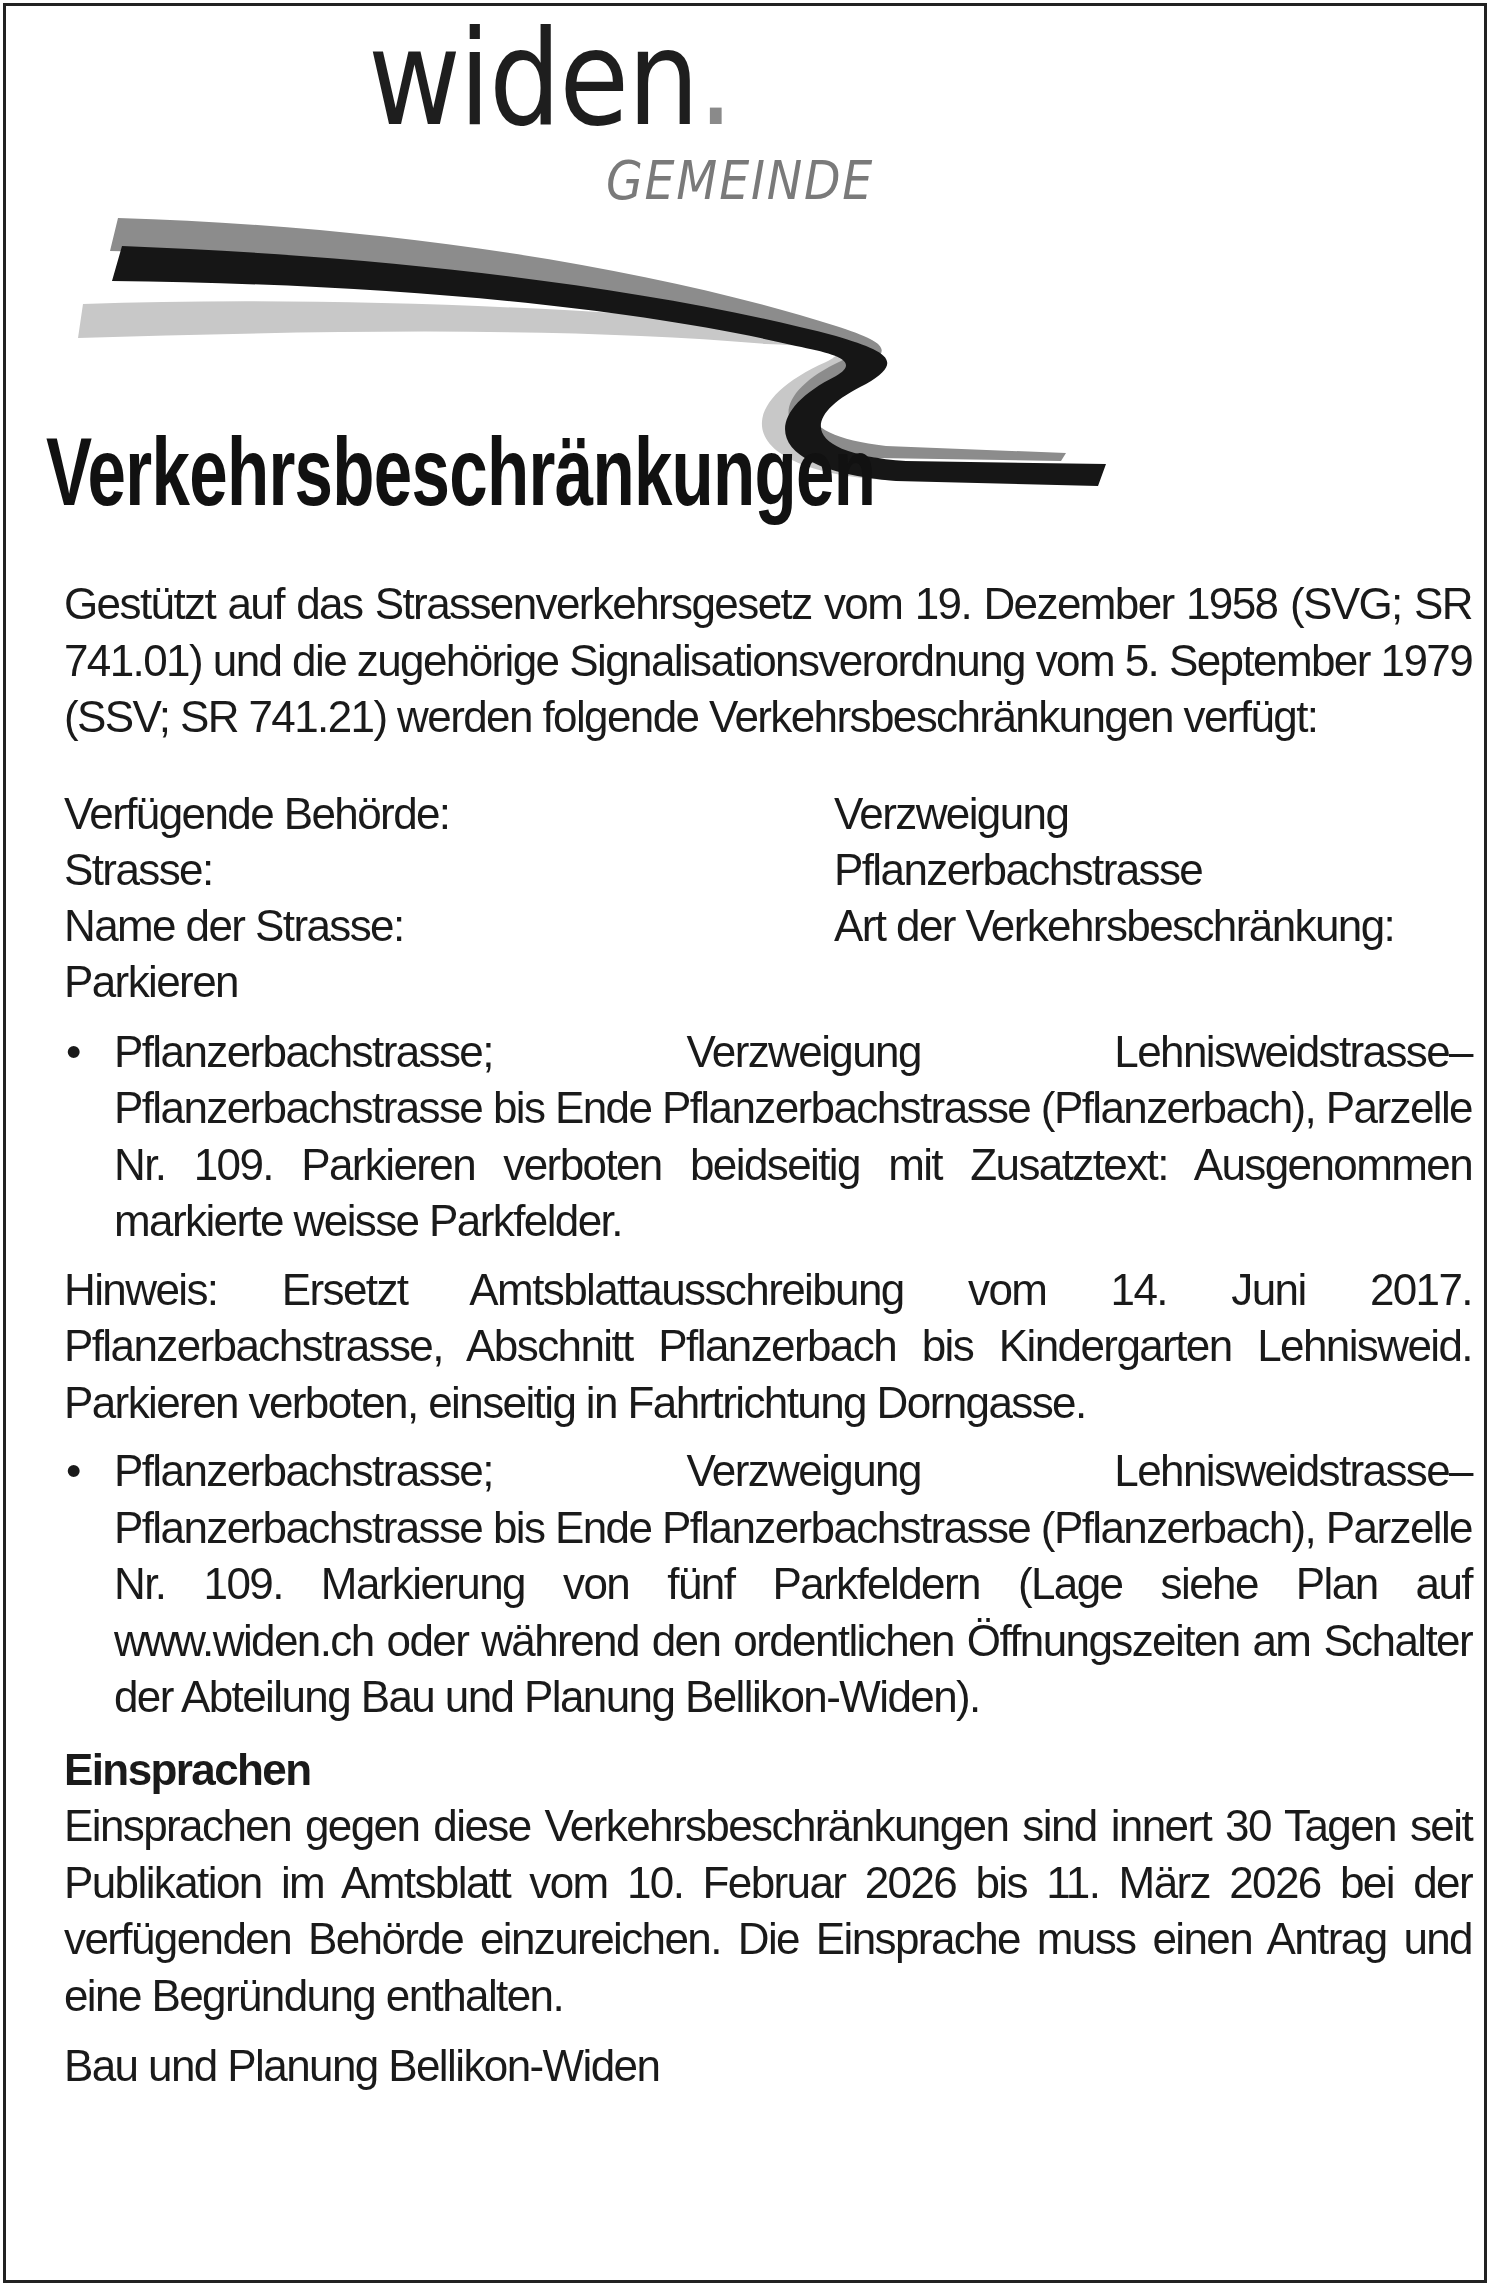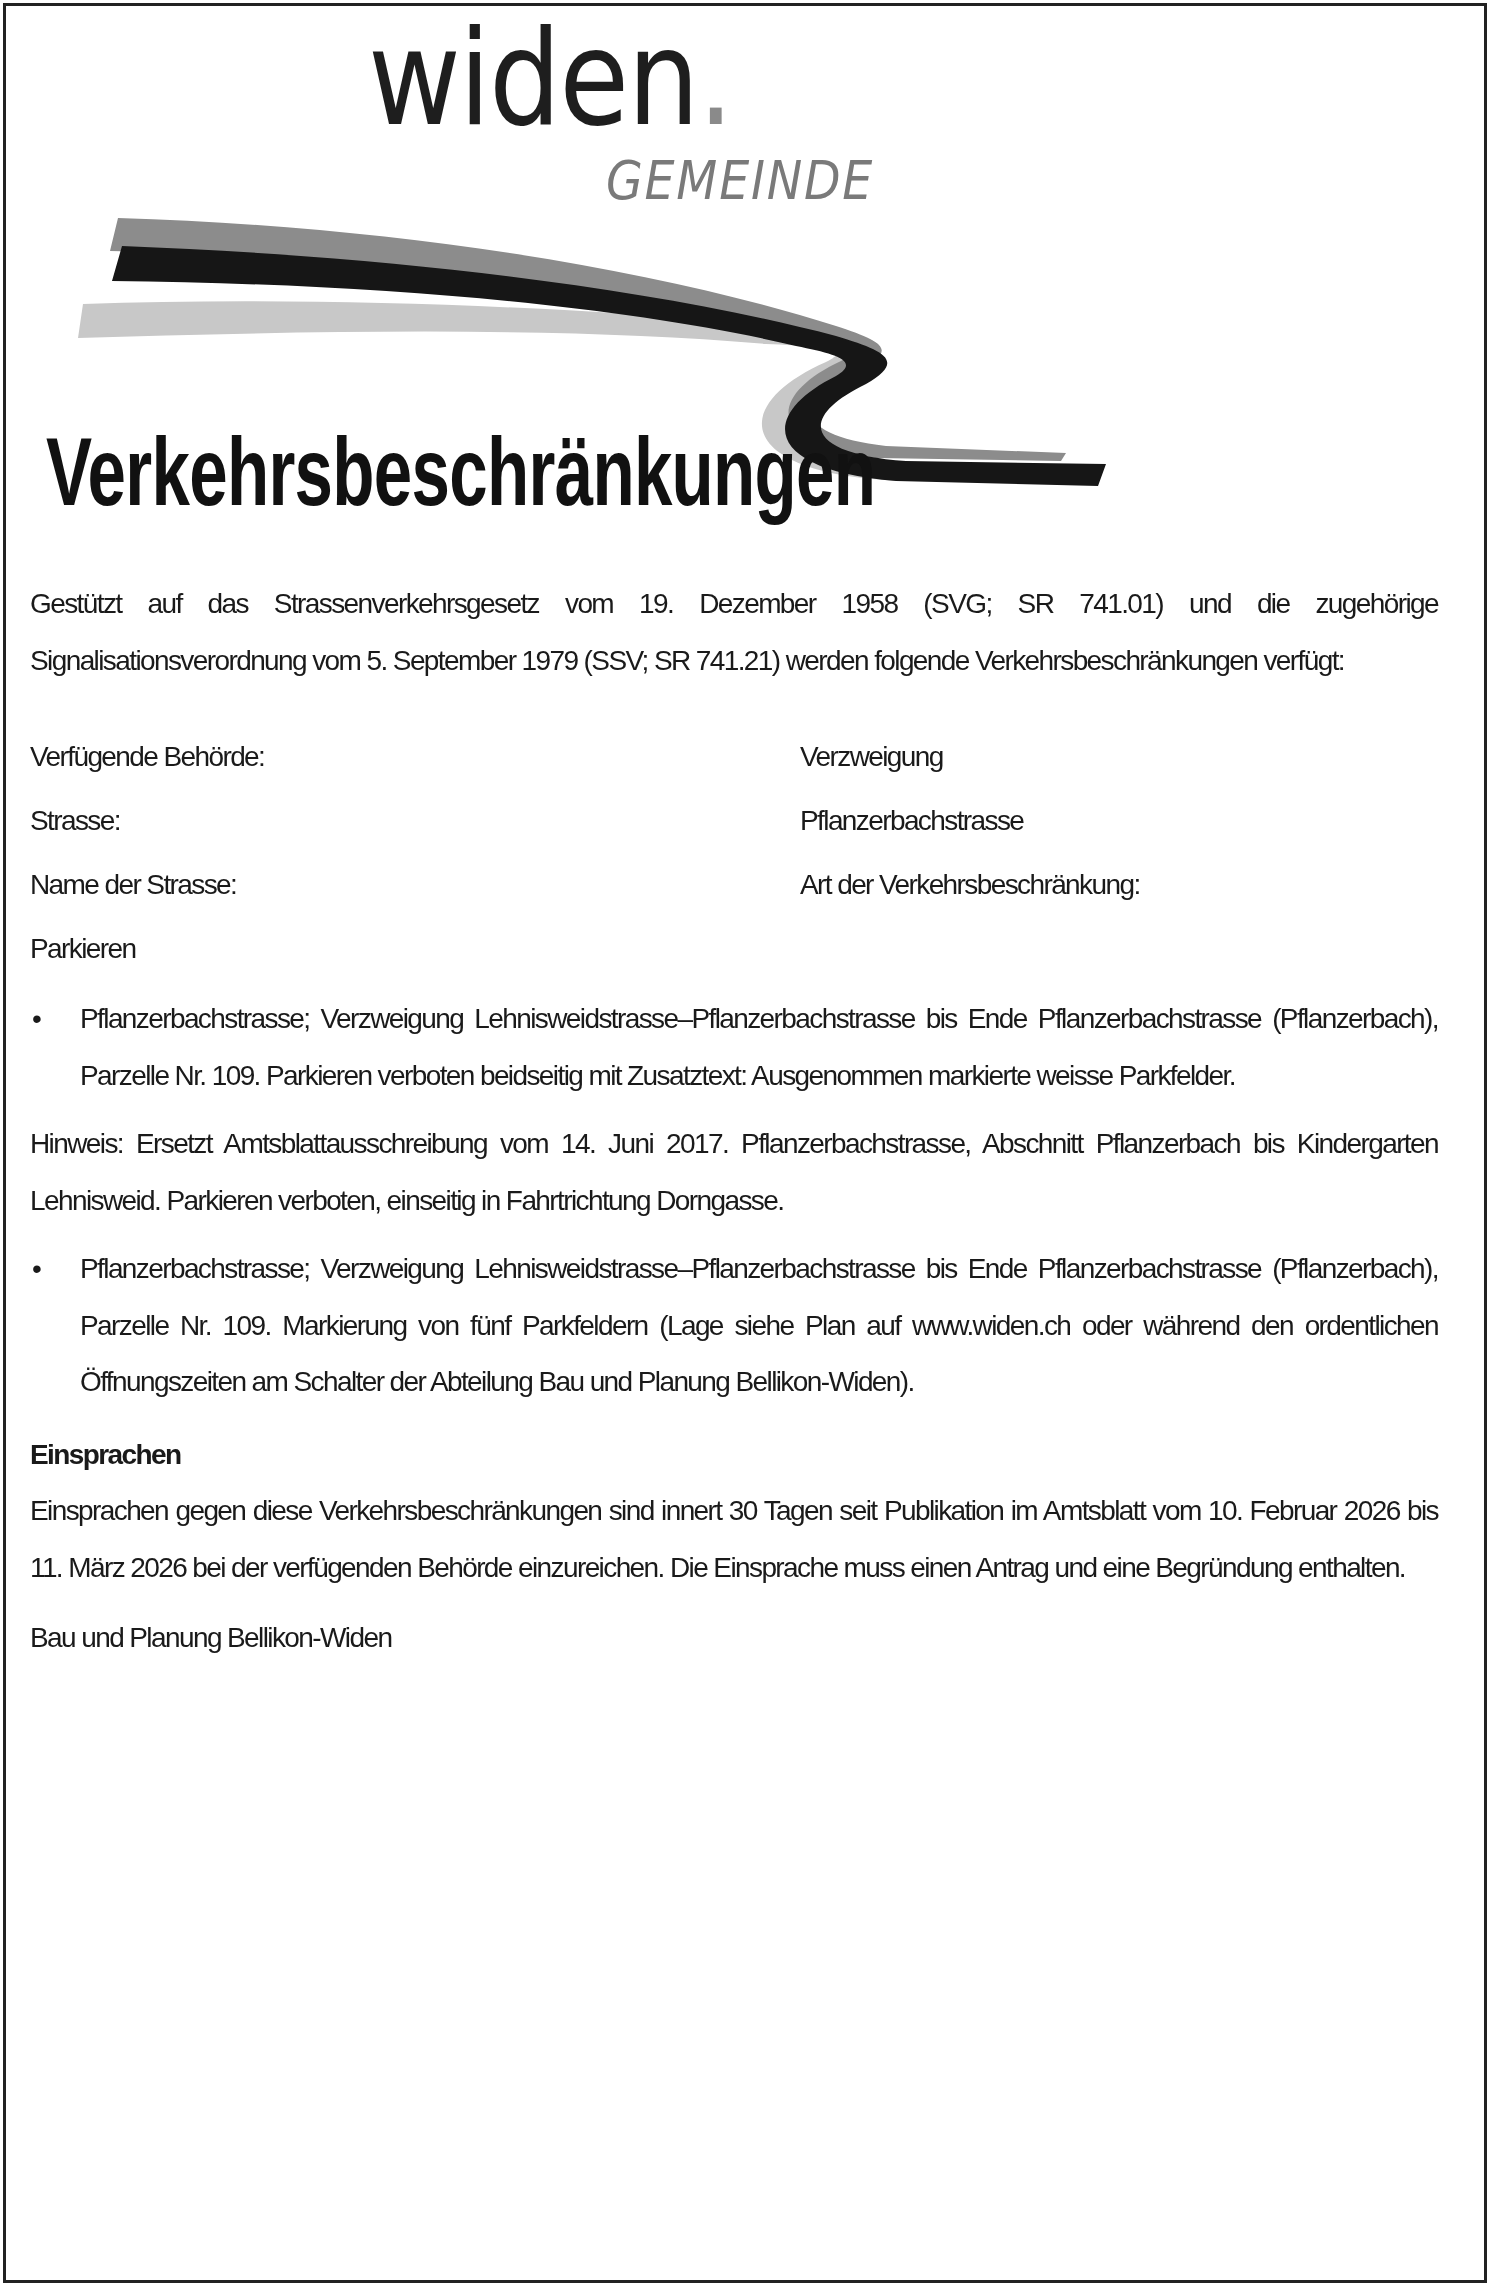--- a/index.html
+++ b/index.html
@@ -41,8 +41,8 @@
       line-height: 1; white-space: nowrap;
     }
     .body {
-      position: absolute; left: 24px; top: 570px; width: 1408px;
-      font-size: 28px; line-height: 56.5px;
+      position: absolute; left: 58px; top: 570px; width: 1408px;
+      font-size: 44px; line-height: 56.5px;
       transform-origin: left top;
     }
     .body p { margin: 0; text-align: justify; }

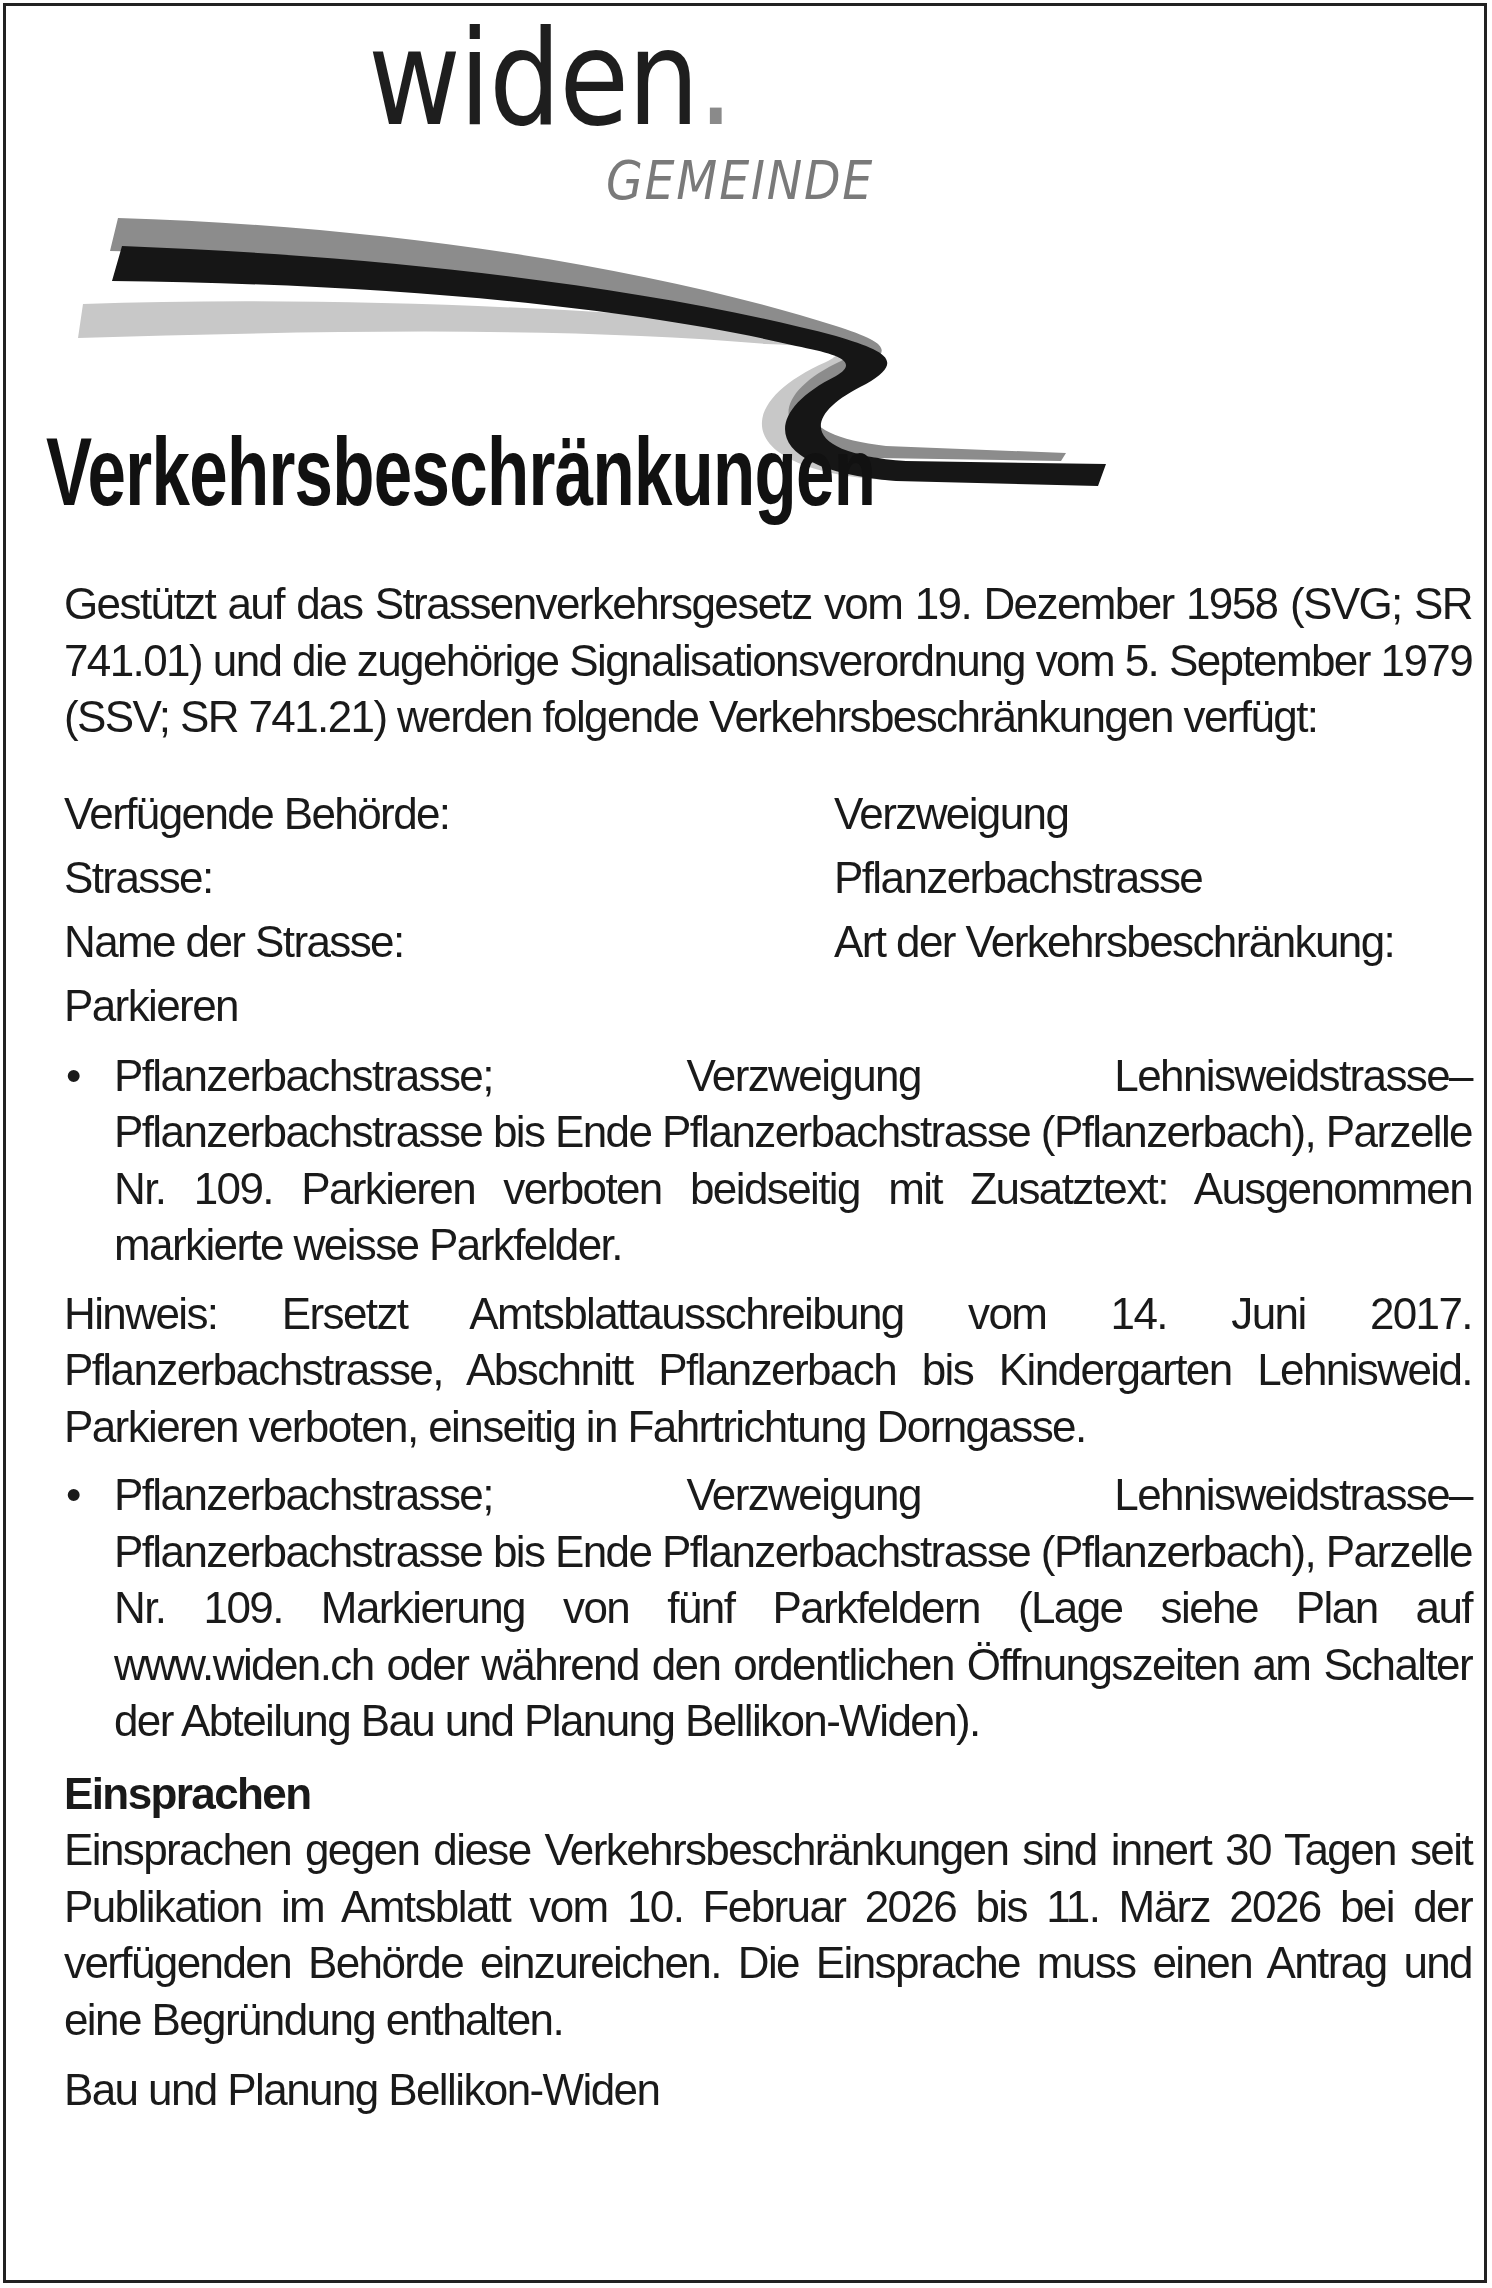--- a/index.html
+++ b/index.html
@@ -48,7 +48,7 @@
     .body p { margin: 0; text-align: justify; }
     .narrow { letter-spacing: -1.6px; }
     .intro { margin-bottom: 40px !important; }
-    .details { display: grid; grid-template-columns: 770px auto; row-gap: 8px; margin-bottom: 14px; }
+    .details { display: grid; grid-template-columns: 770px auto; row-gap: 0; margin-bottom: 14px; }
     .details span { line-height: 56px; }
     .bullet { position: relative; padding-left: 50px; margin-bottom: 12px !important; }
     .bullet .dot { position: absolute; left: 2px; top: 0; }

